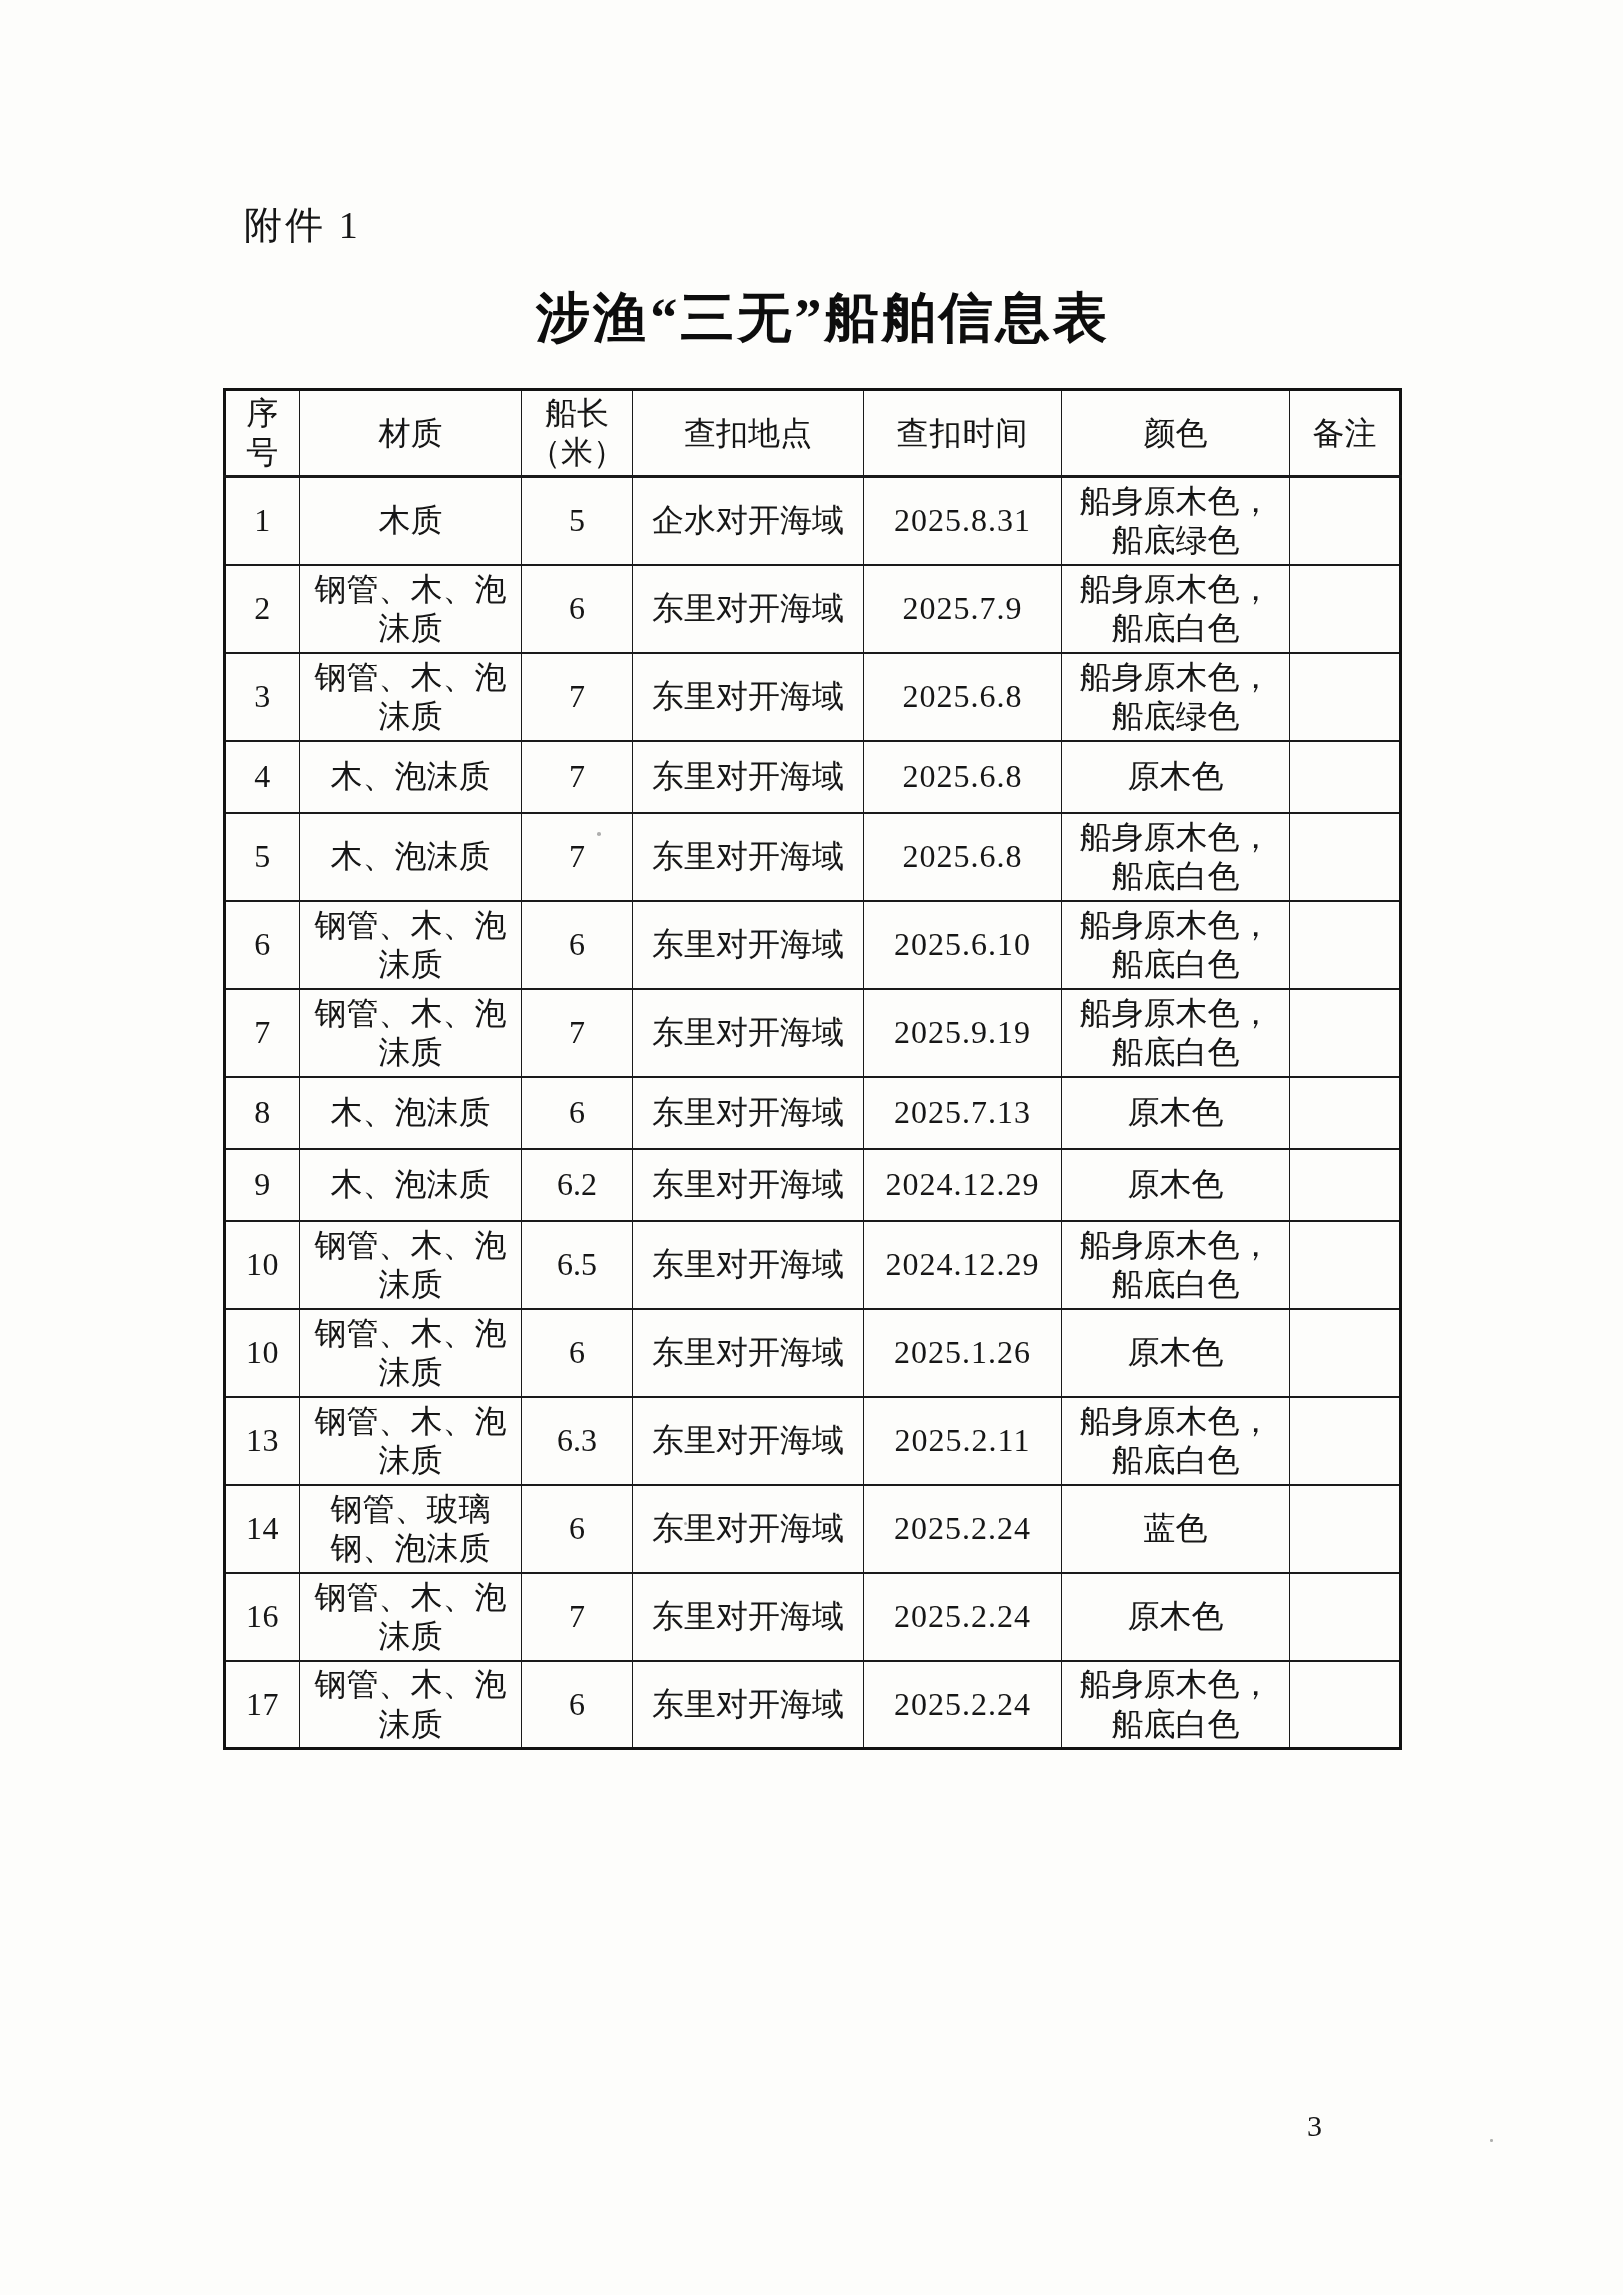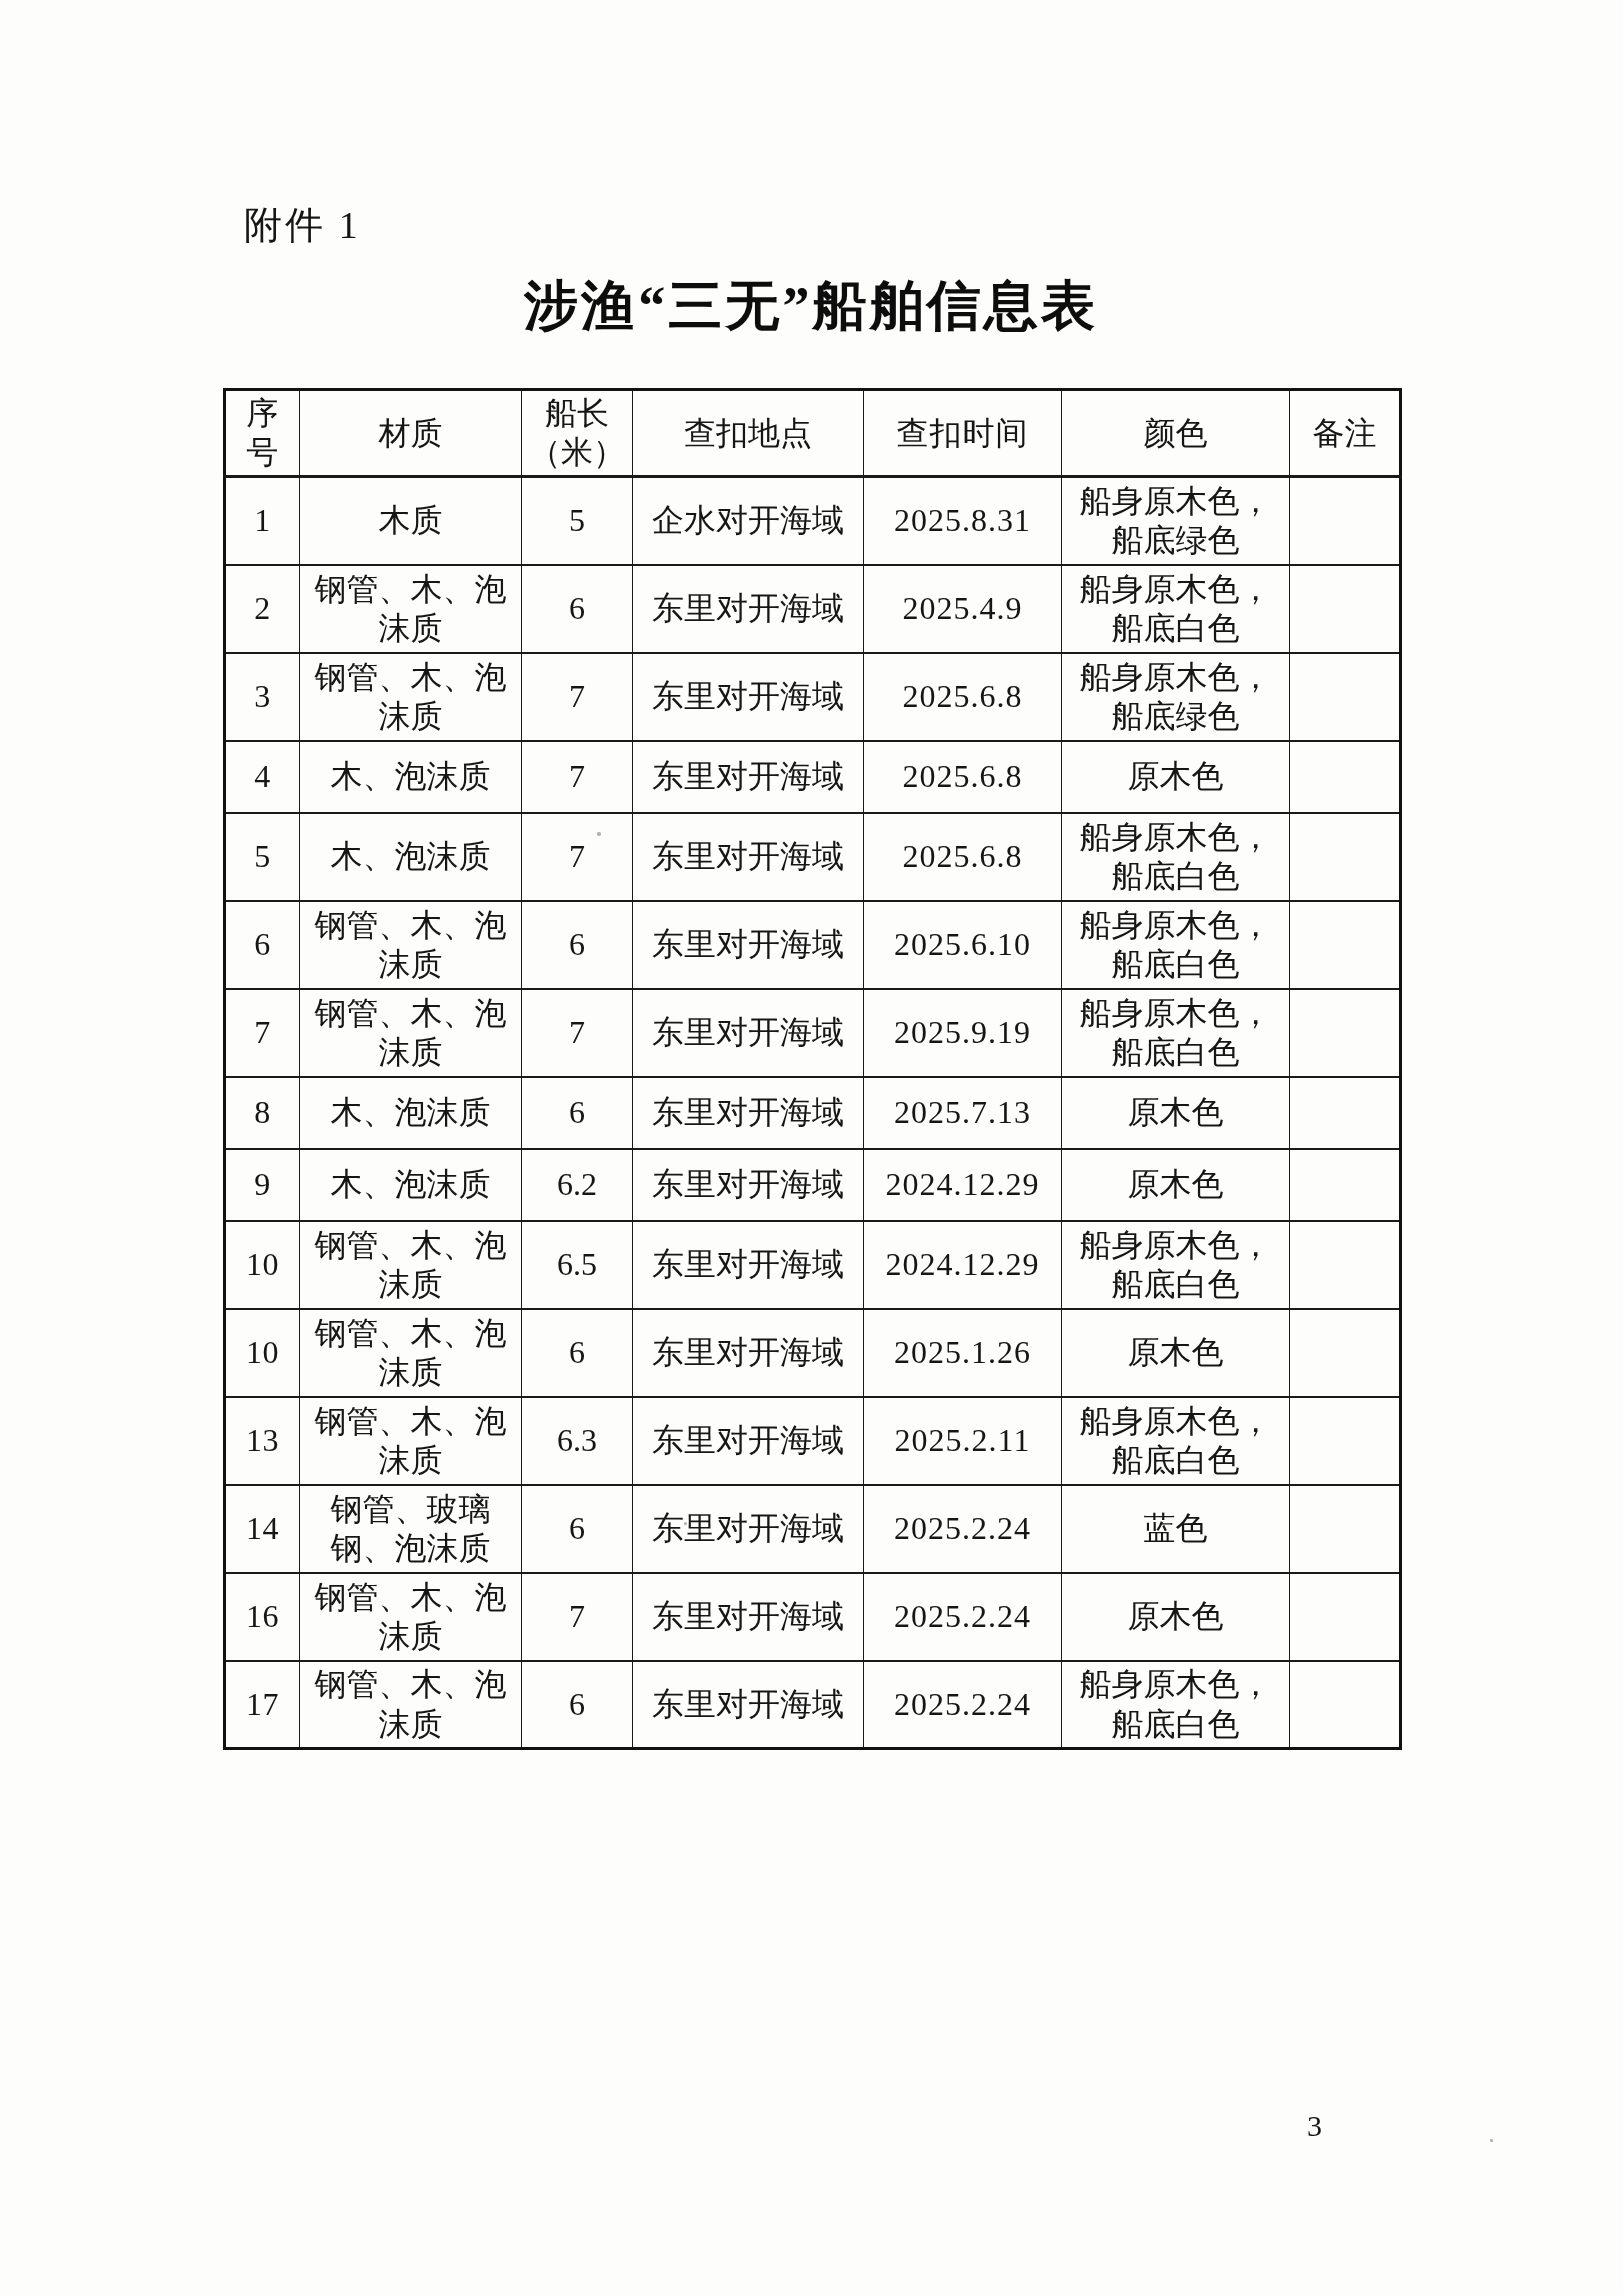--- a/index.html
+++ b/index.html
@@ -25,7 +25,7 @@
     left: 223px;
     top: 270px;
     width: 1176px;
-    margin: 0;
+    margin: 12px;
     text-align: center;
     font-size: 54px;
     font-weight: bold;

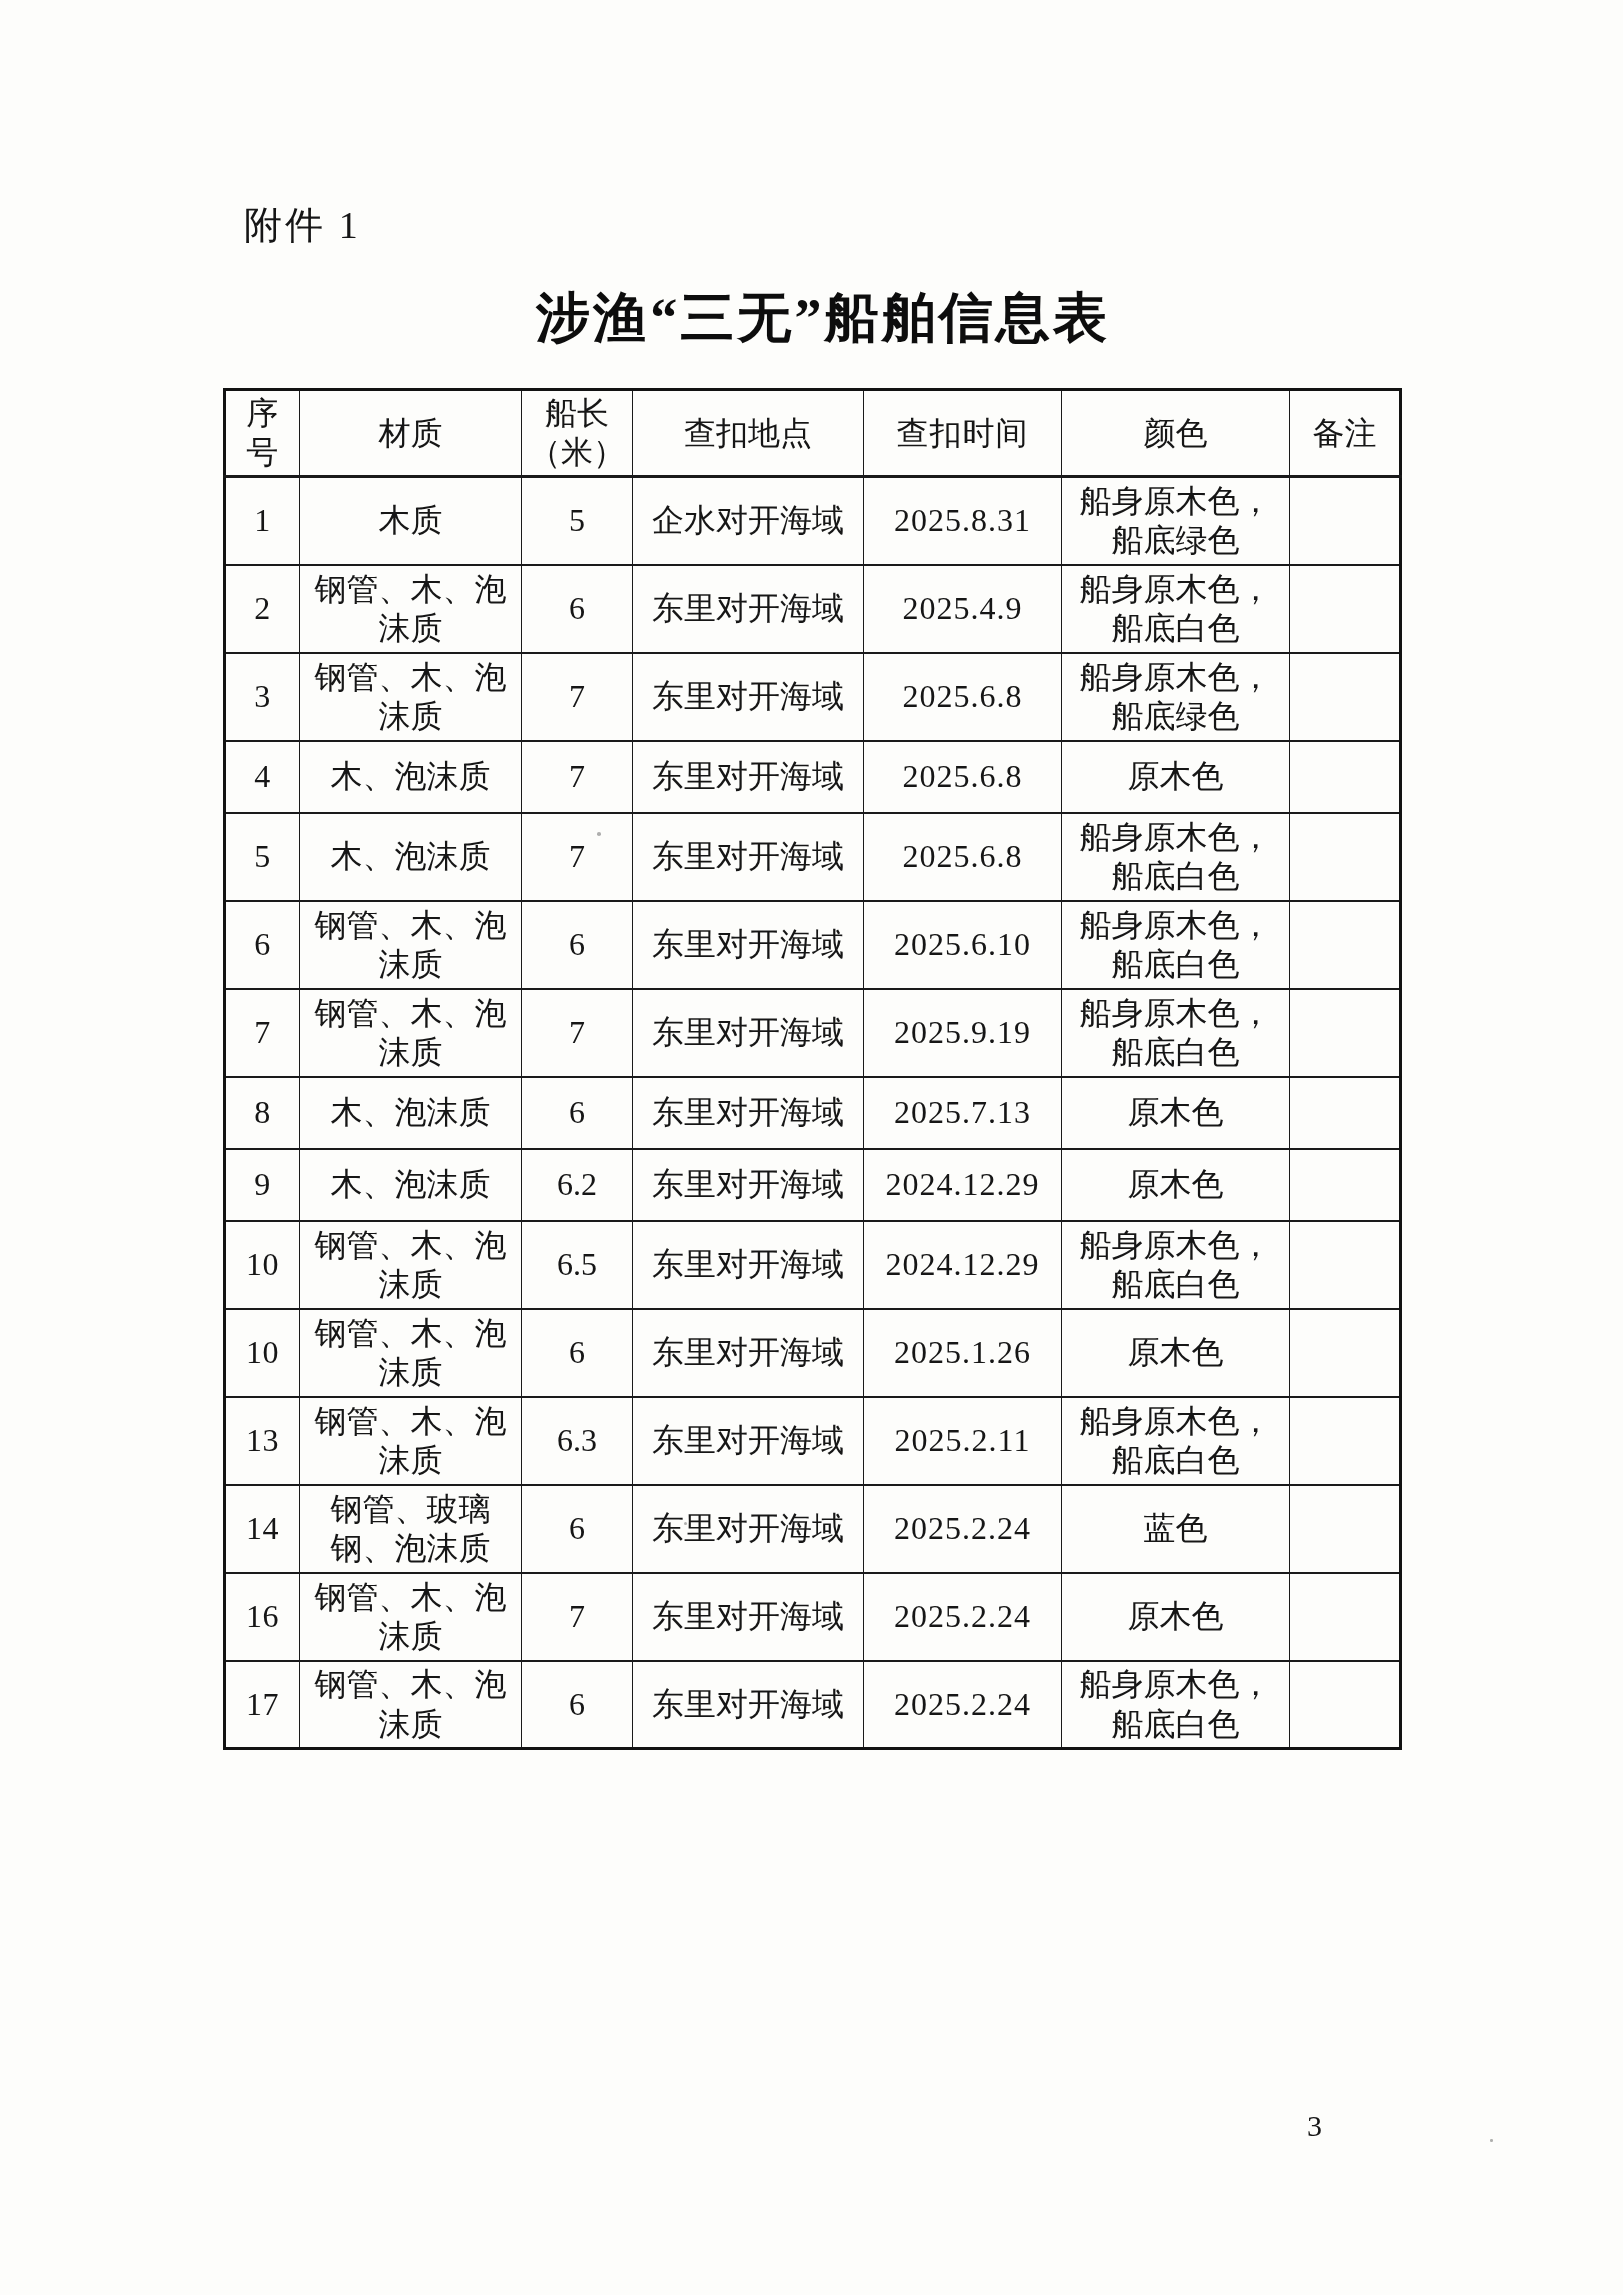--- a/index.html
+++ b/index.html
@@ -125,7 +125,7 @@
 沫质</td>
           <td class="col-length">6</td>
           <td class="col-location">东里对开海域</td>
-          <td class="col-time">2025.4.9</td>
+          <td class="col-time">2025.7.9</td>
           <td class="col-color">船身原木色，
 船底白色</td>
           <td class="col-remark"></td>

